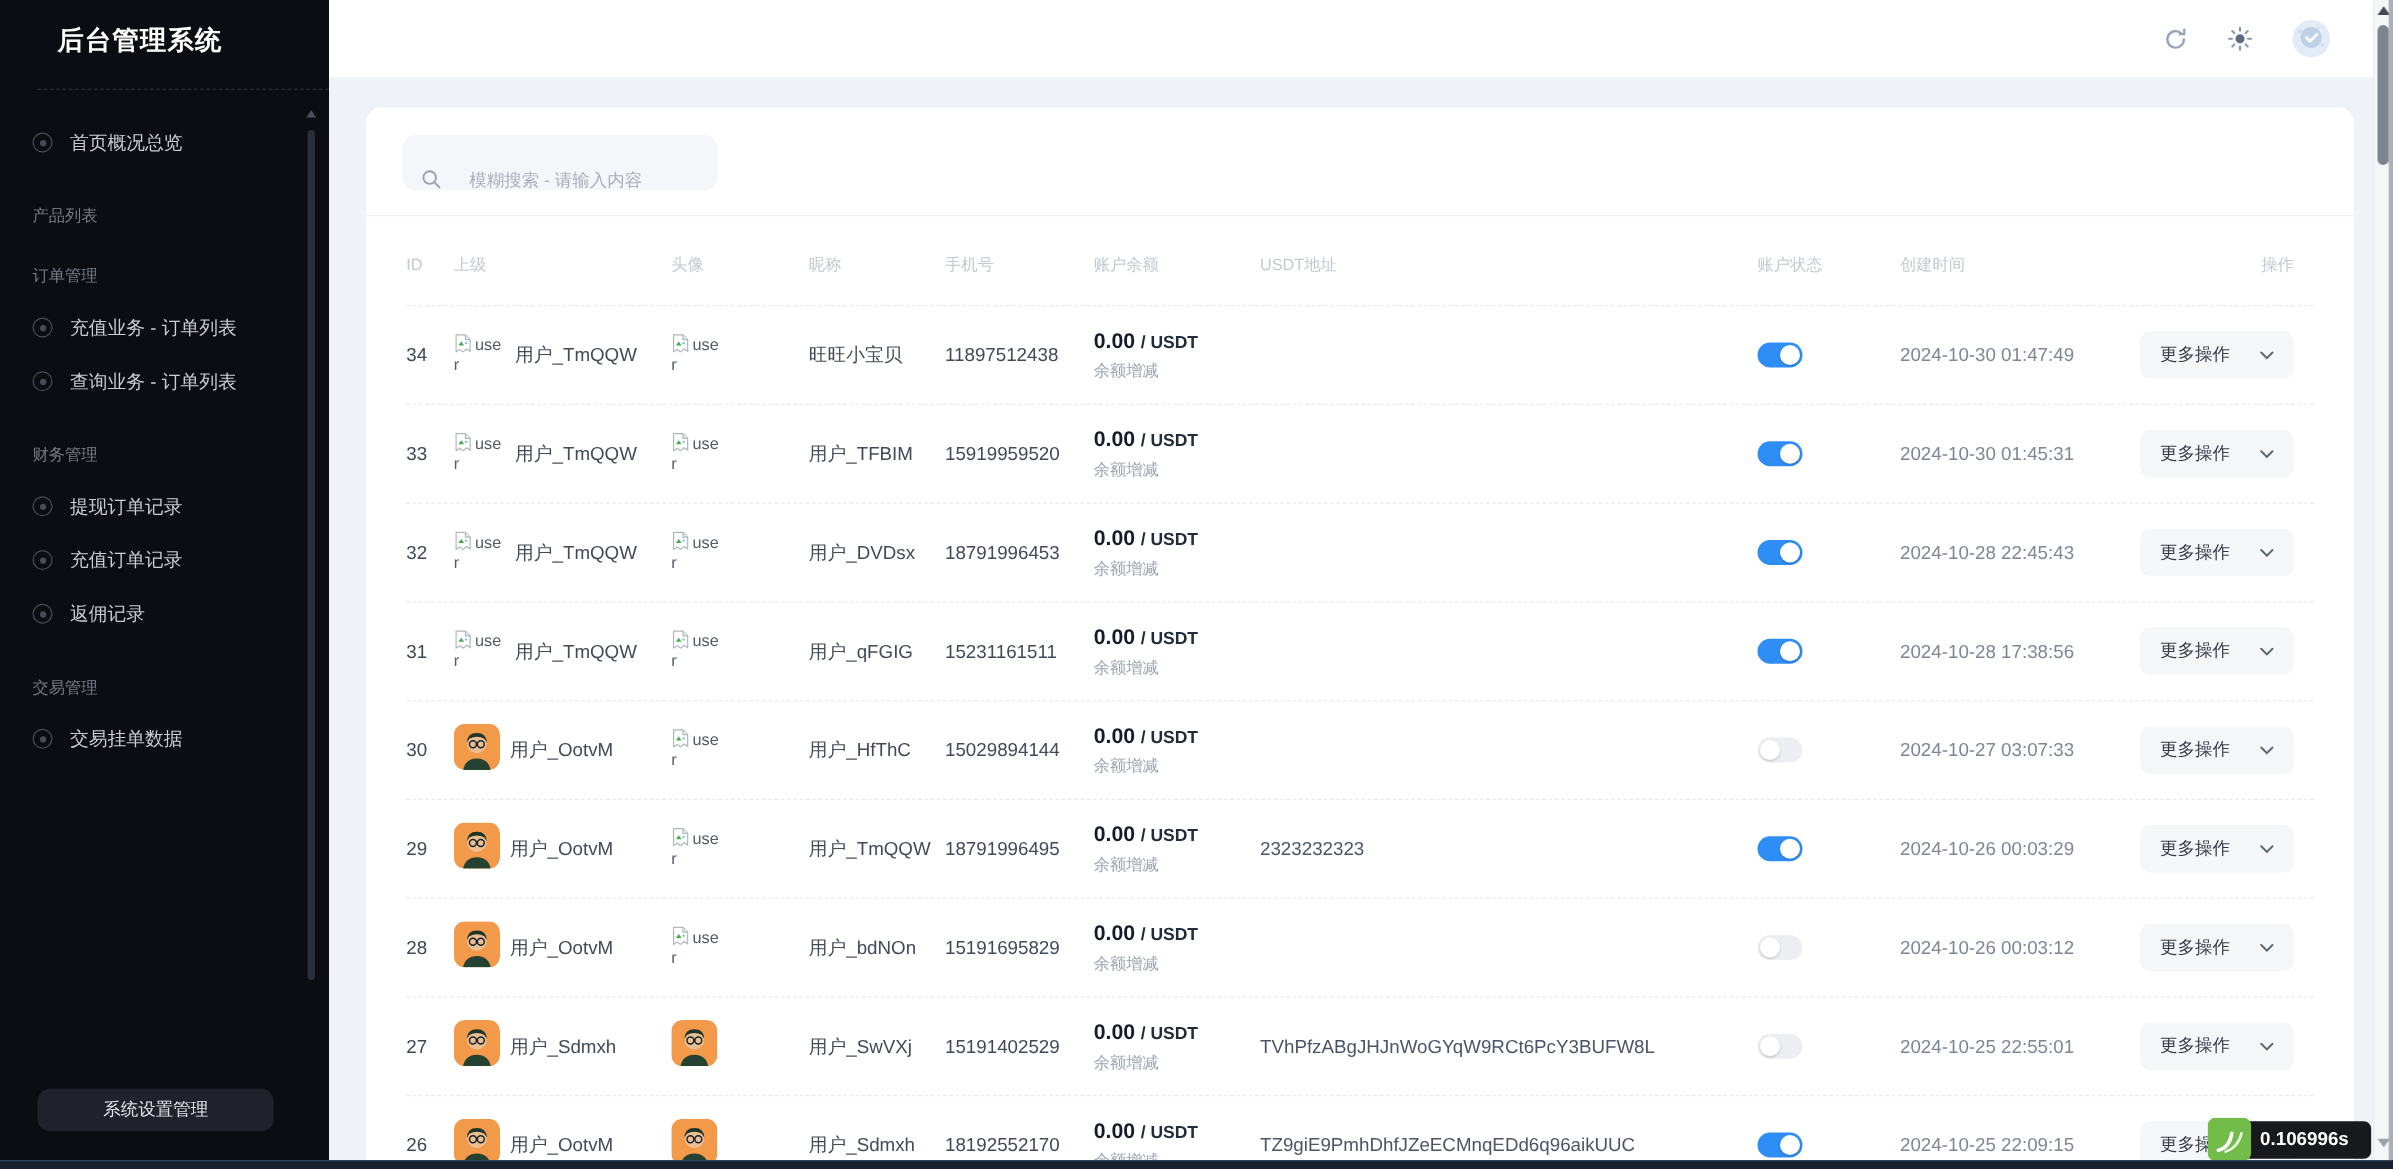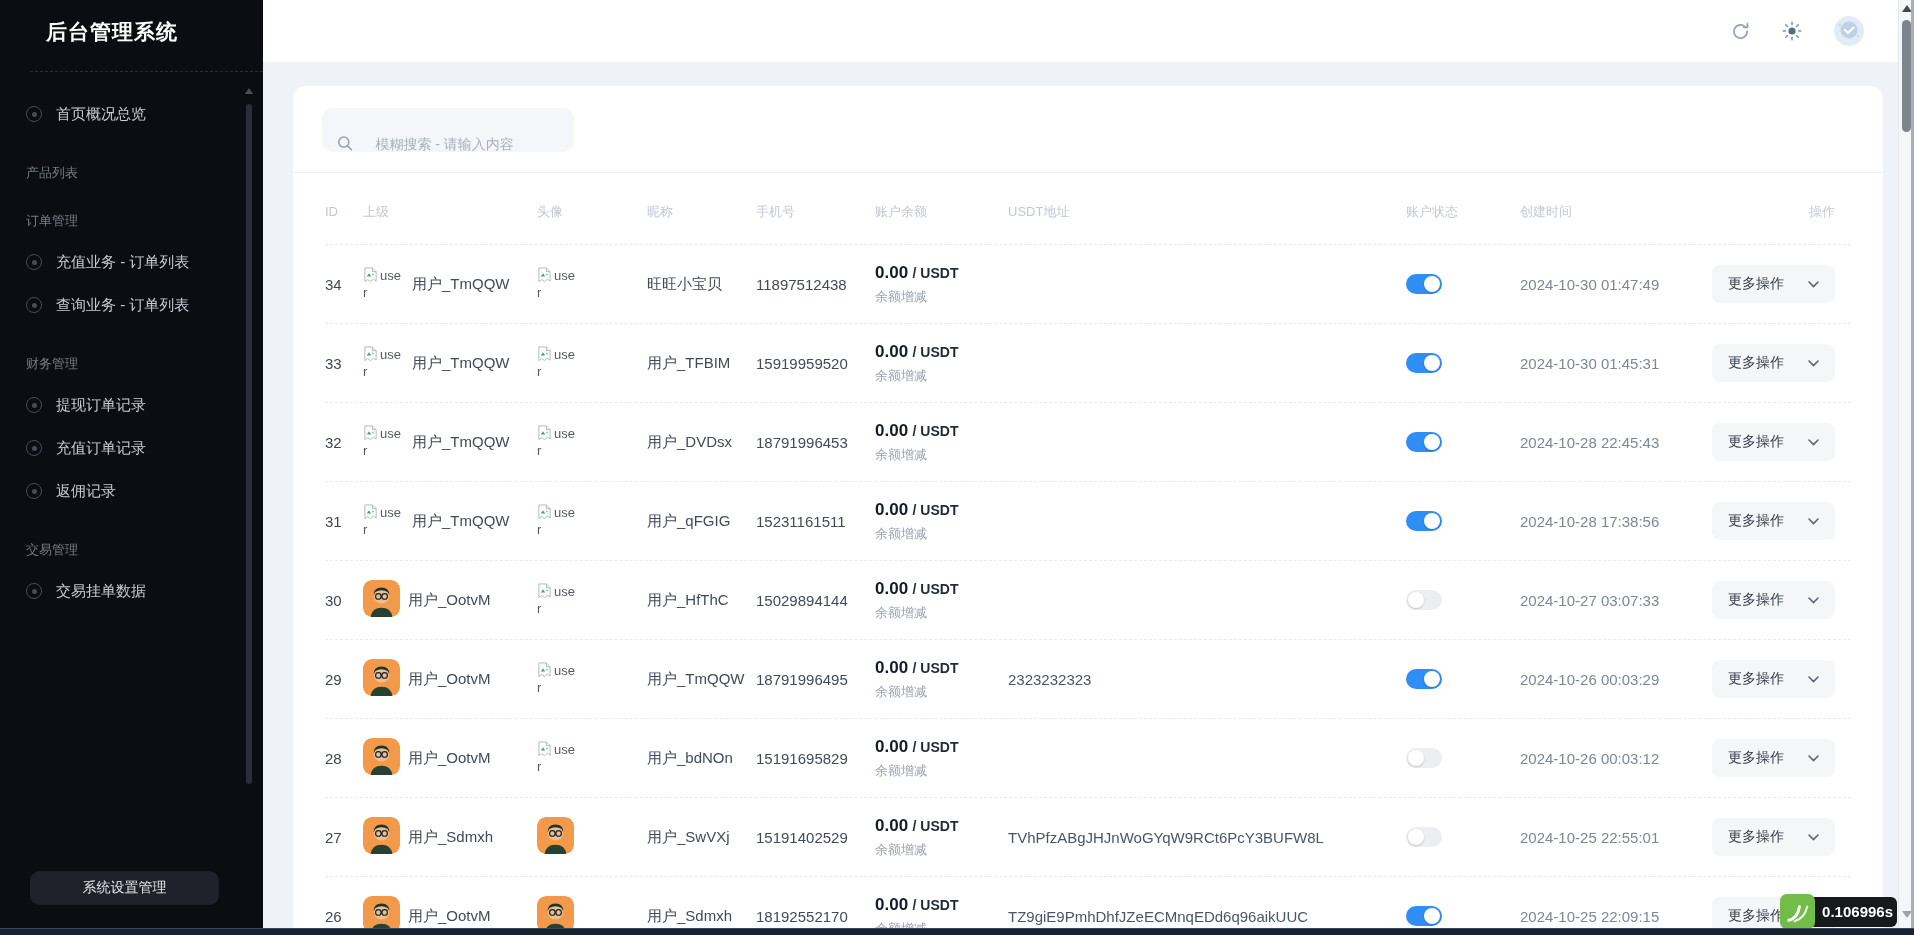--- a/index.html
+++ b/index.html
@@ -60,7 +60,7 @@
   
   .debug { position:fixed; right:17px; bottom:6px; display:flex; align-items:center; z-index:40; }
   .tp-icon { width:35px; height:35px; z-index:2; margin-right:-7px; cursor:pointer; }
-  .debug-pill { height:30px; background:#17191d; border-radius:6px; color:#fff; font-size:15px; font-weight:bold; display:flex; align-items:center; padding:0 4px 0 14px; }
+  .debug-pill { height:30px; background:#17191d; border-radius:6px; color:#fff; font-size:15px; font-weight:bold; display:flex; align-items:center; padding:0 18px 0 14px; }
 
   
   .page-scroll { position:fixed; right:0; top:0; bottom:7px; width:16px; background:#f5f6f8; border-left:1px solid #e3e6ea; z-index:35; }

